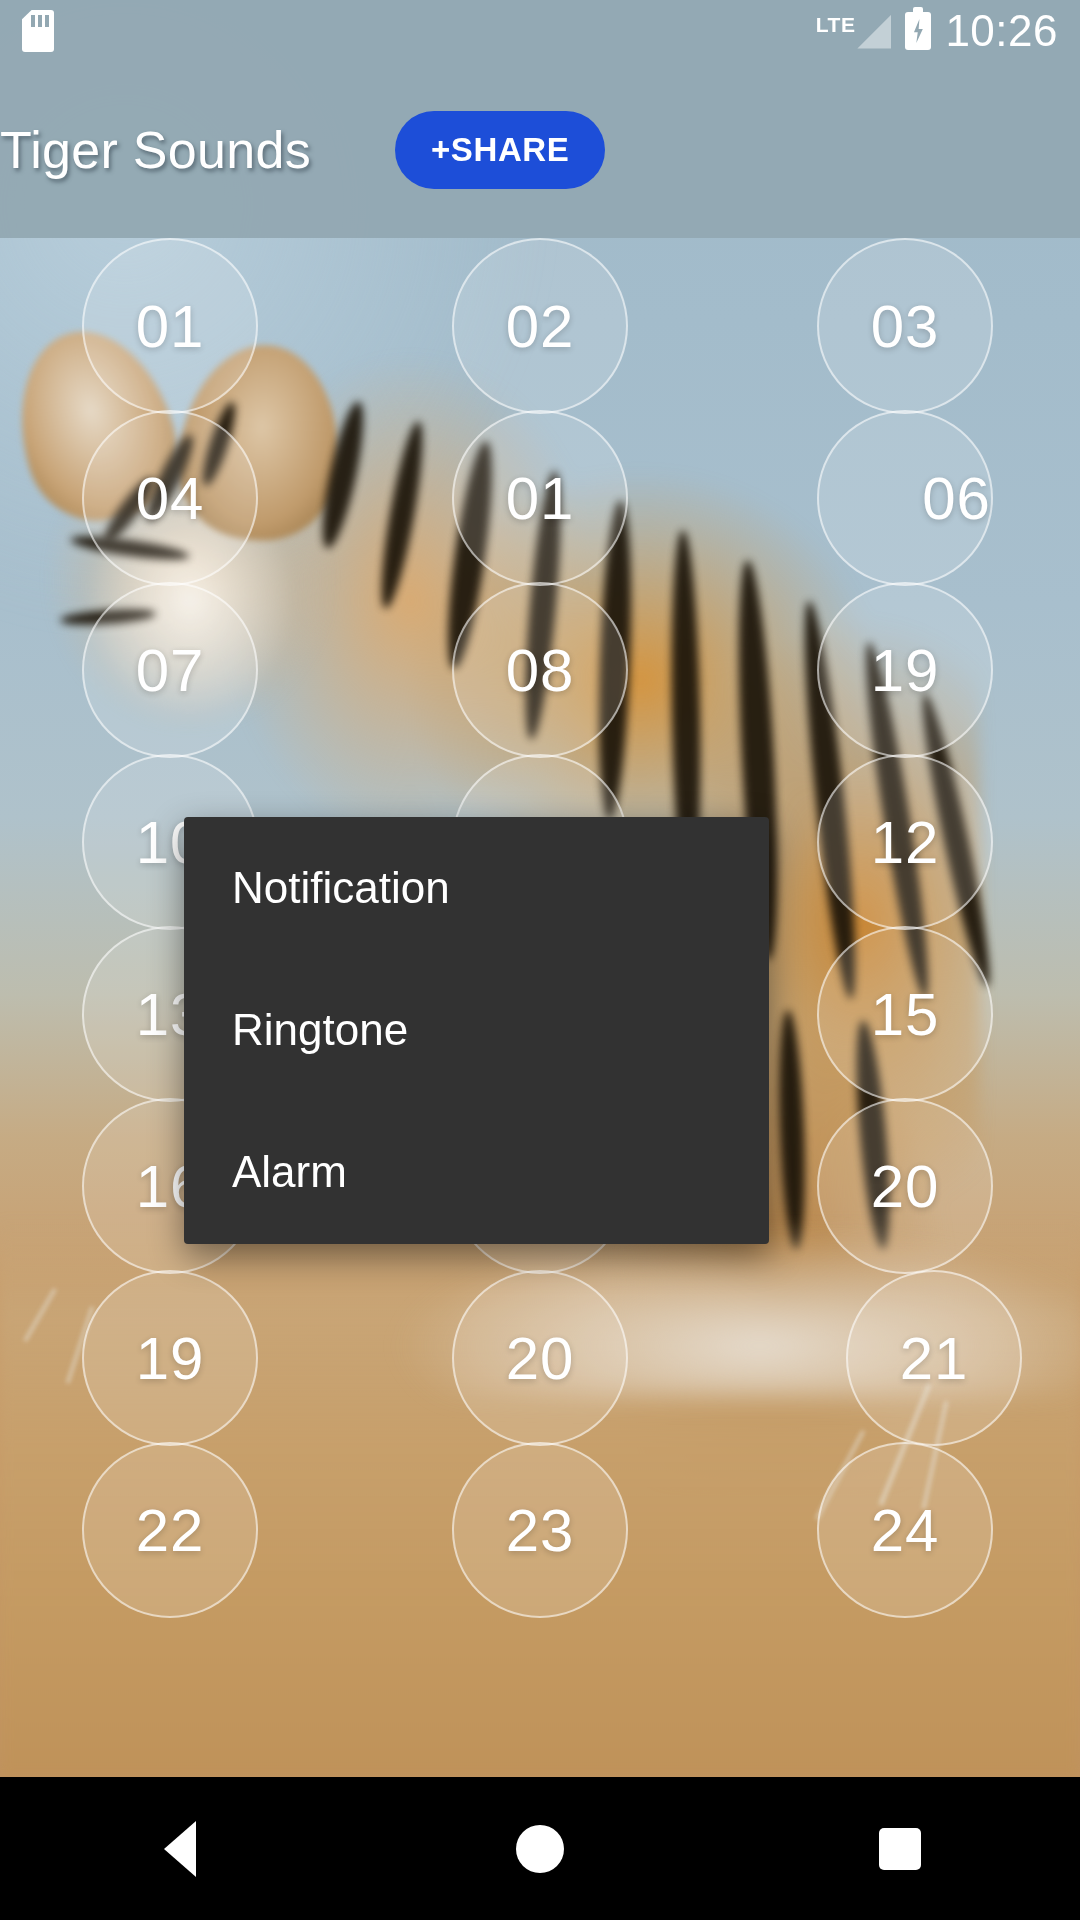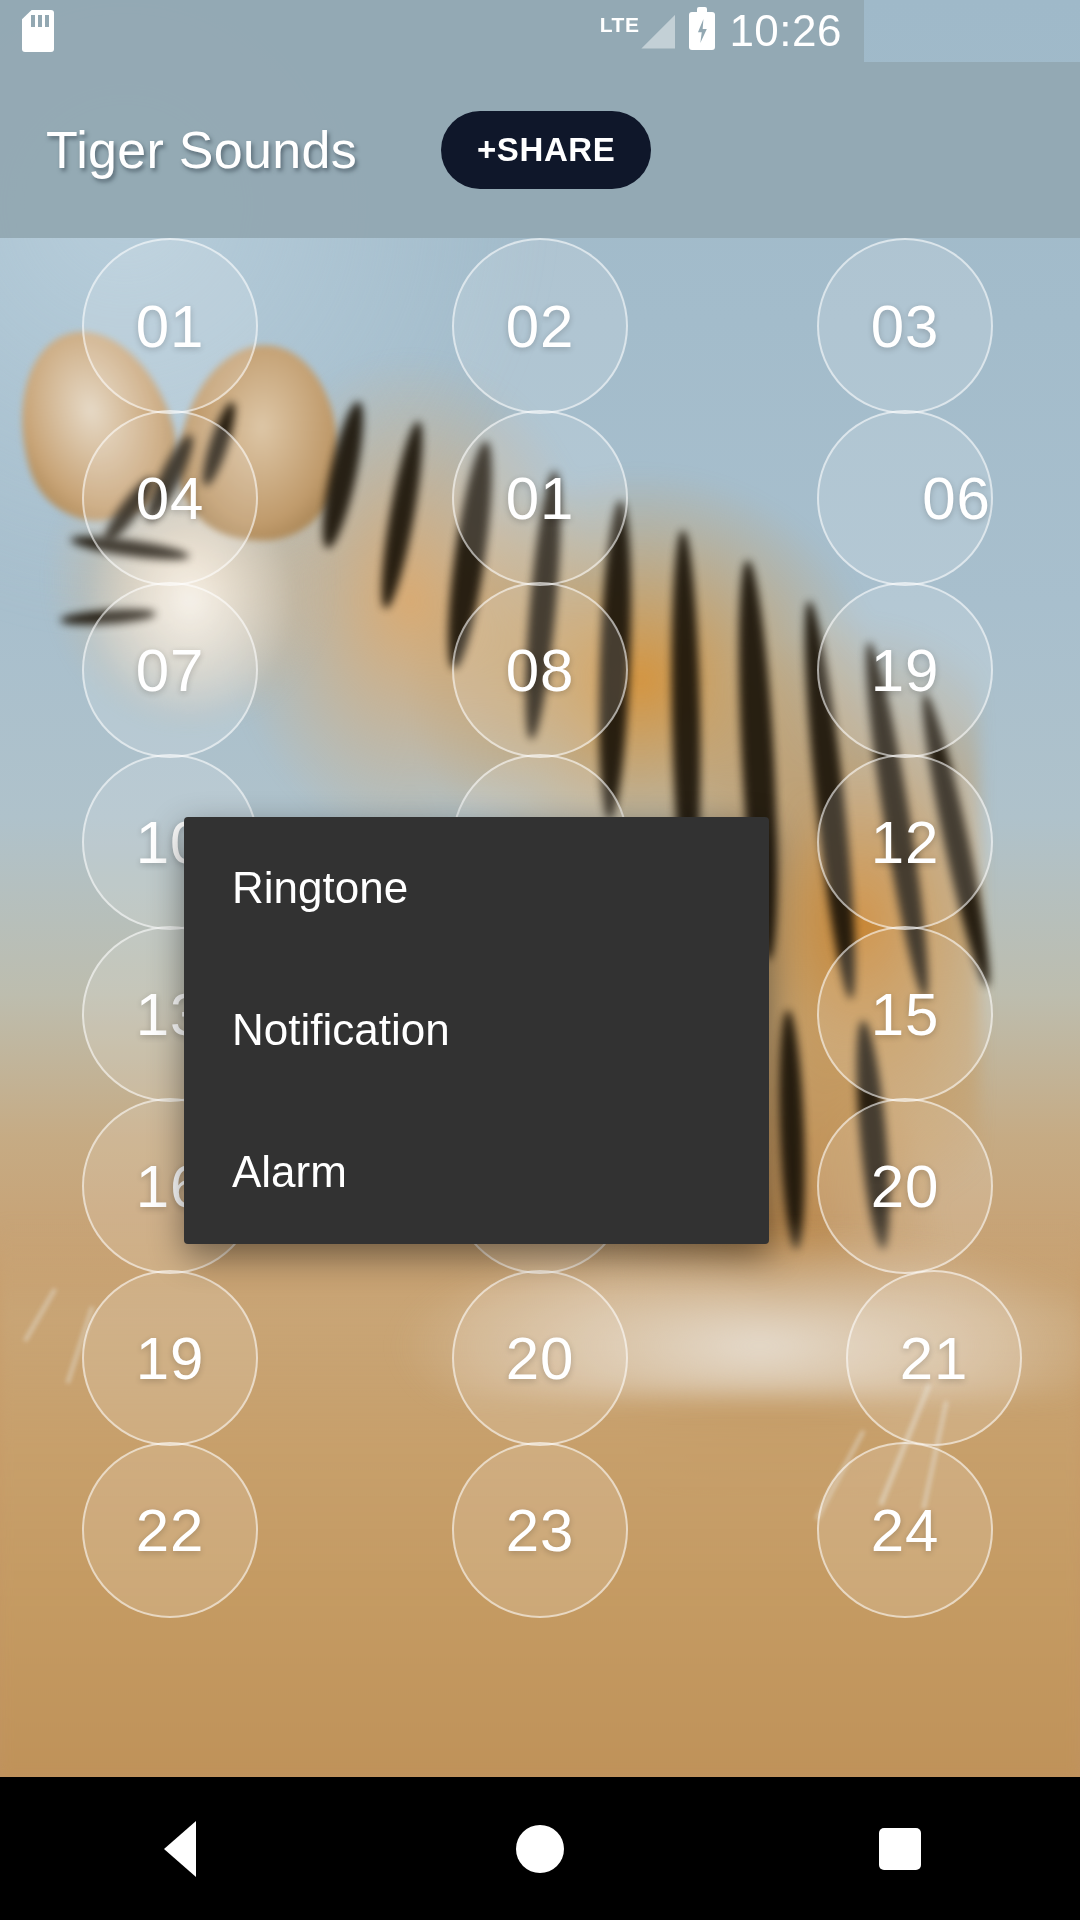--- a/index.html
+++ b/index.html
@@ -129,7 +129,7 @@
   .statusbar {
     position: absolute;
     left: 0; top: 0;
-    width: 864px; height: 62px;
+    width: 1080px; height: 62px;
     background: rgba(147,168,179,.97);
     display: flex;
     align-items: center;

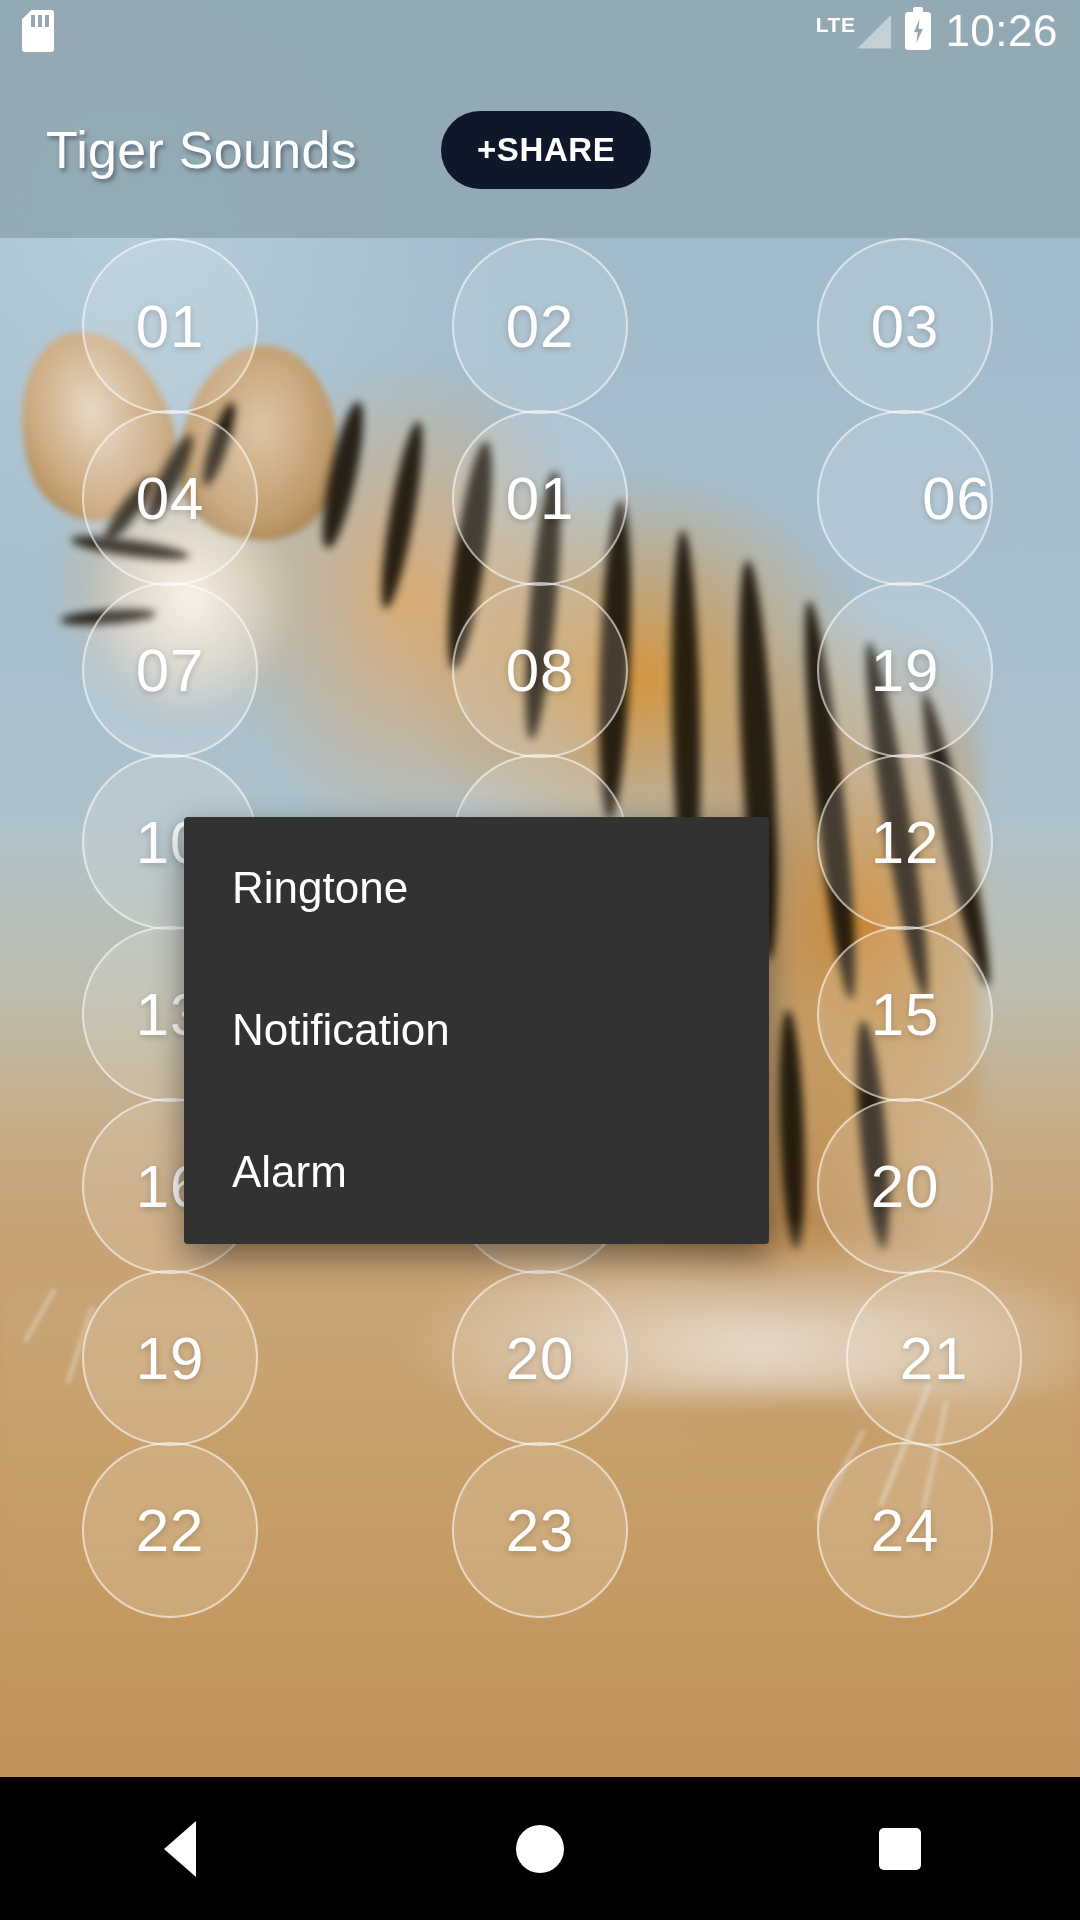--- a/index.html
+++ b/index.html
@@ -218,7 +218,6 @@
     color: #fff;
     font-size: 52px;
     font-weight: 400;
-    margin-left: 46px;
     text-shadow: 2px 3px 4px rgba(40,55,65,.55);
     letter-spacing: .3px;
   }

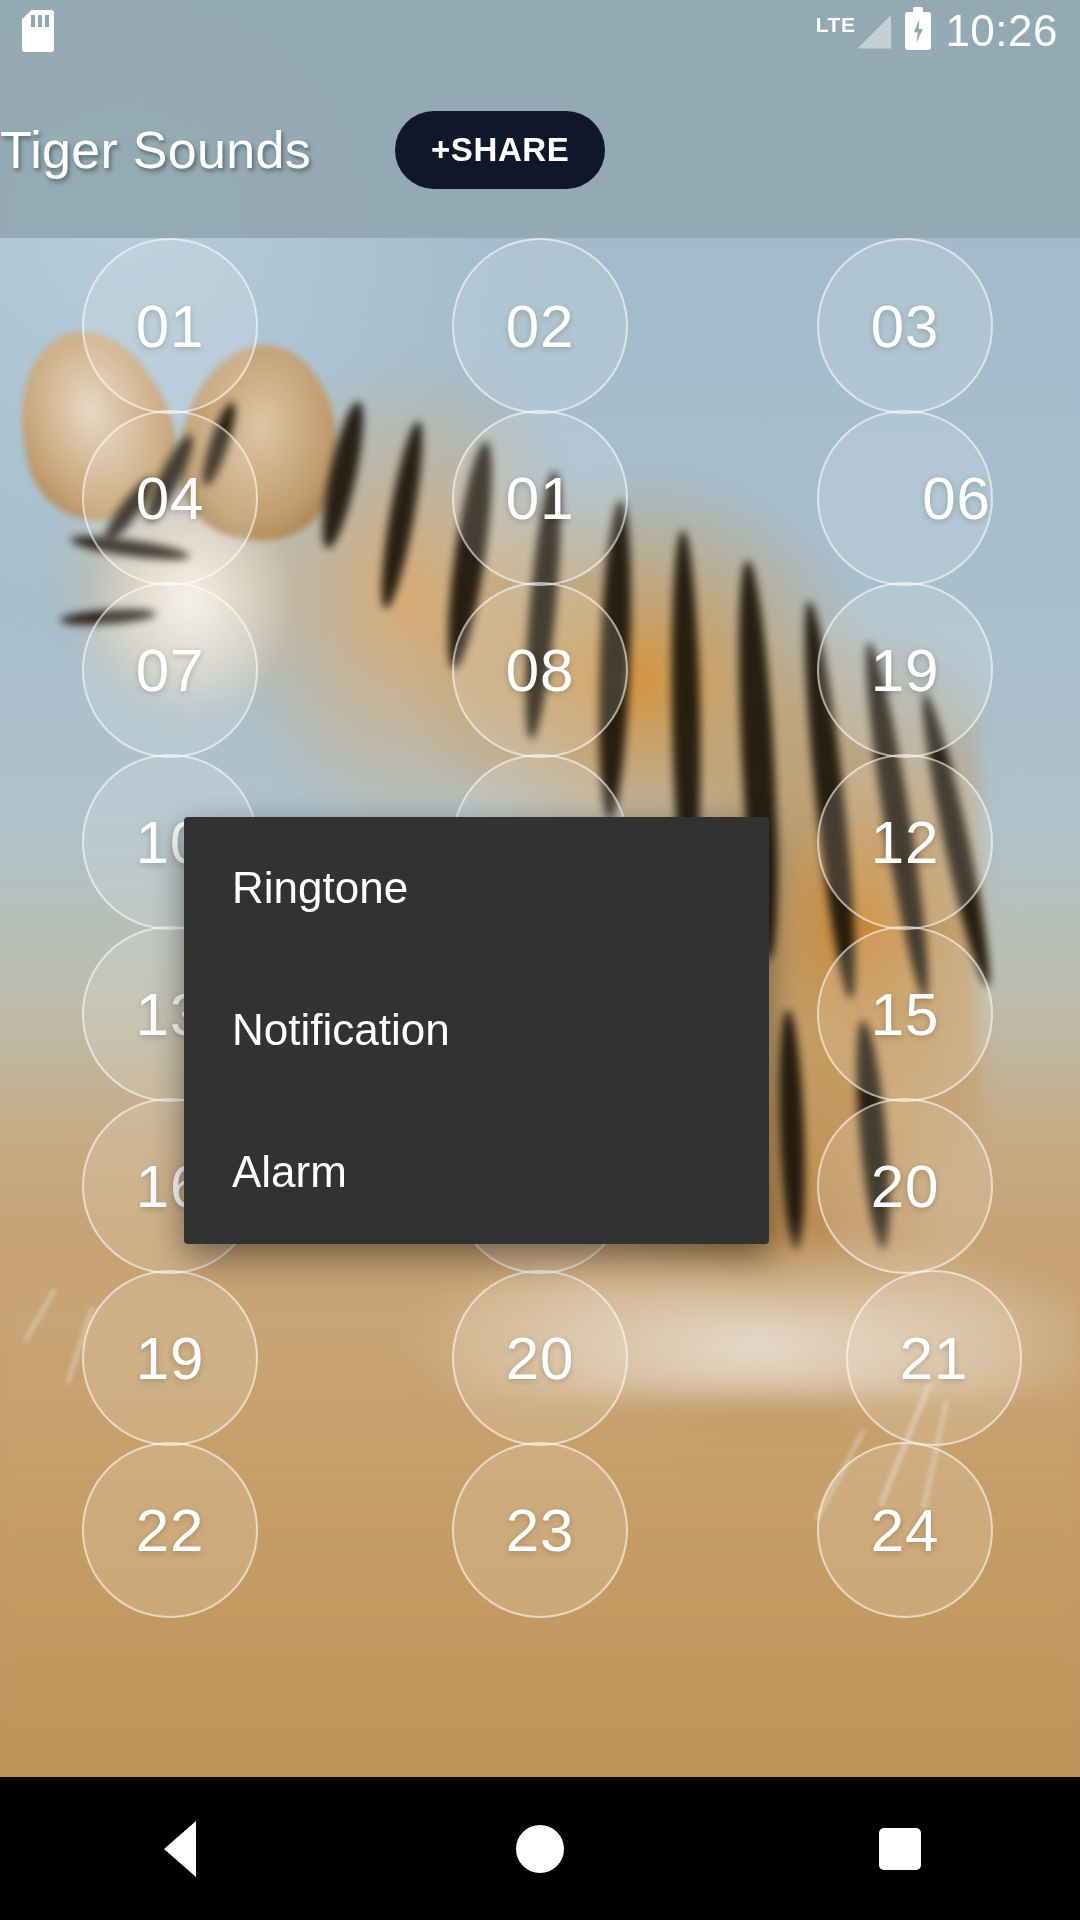--- a/index.html
+++ b/index.html
@@ -223,7 +223,7 @@
   }
   .share-btn {
     margin-left: 84px;
-    background: #0f172a;
+    background: #1d4ed8;
     color: #fff;
     border: none;
     border-radius: 44px;

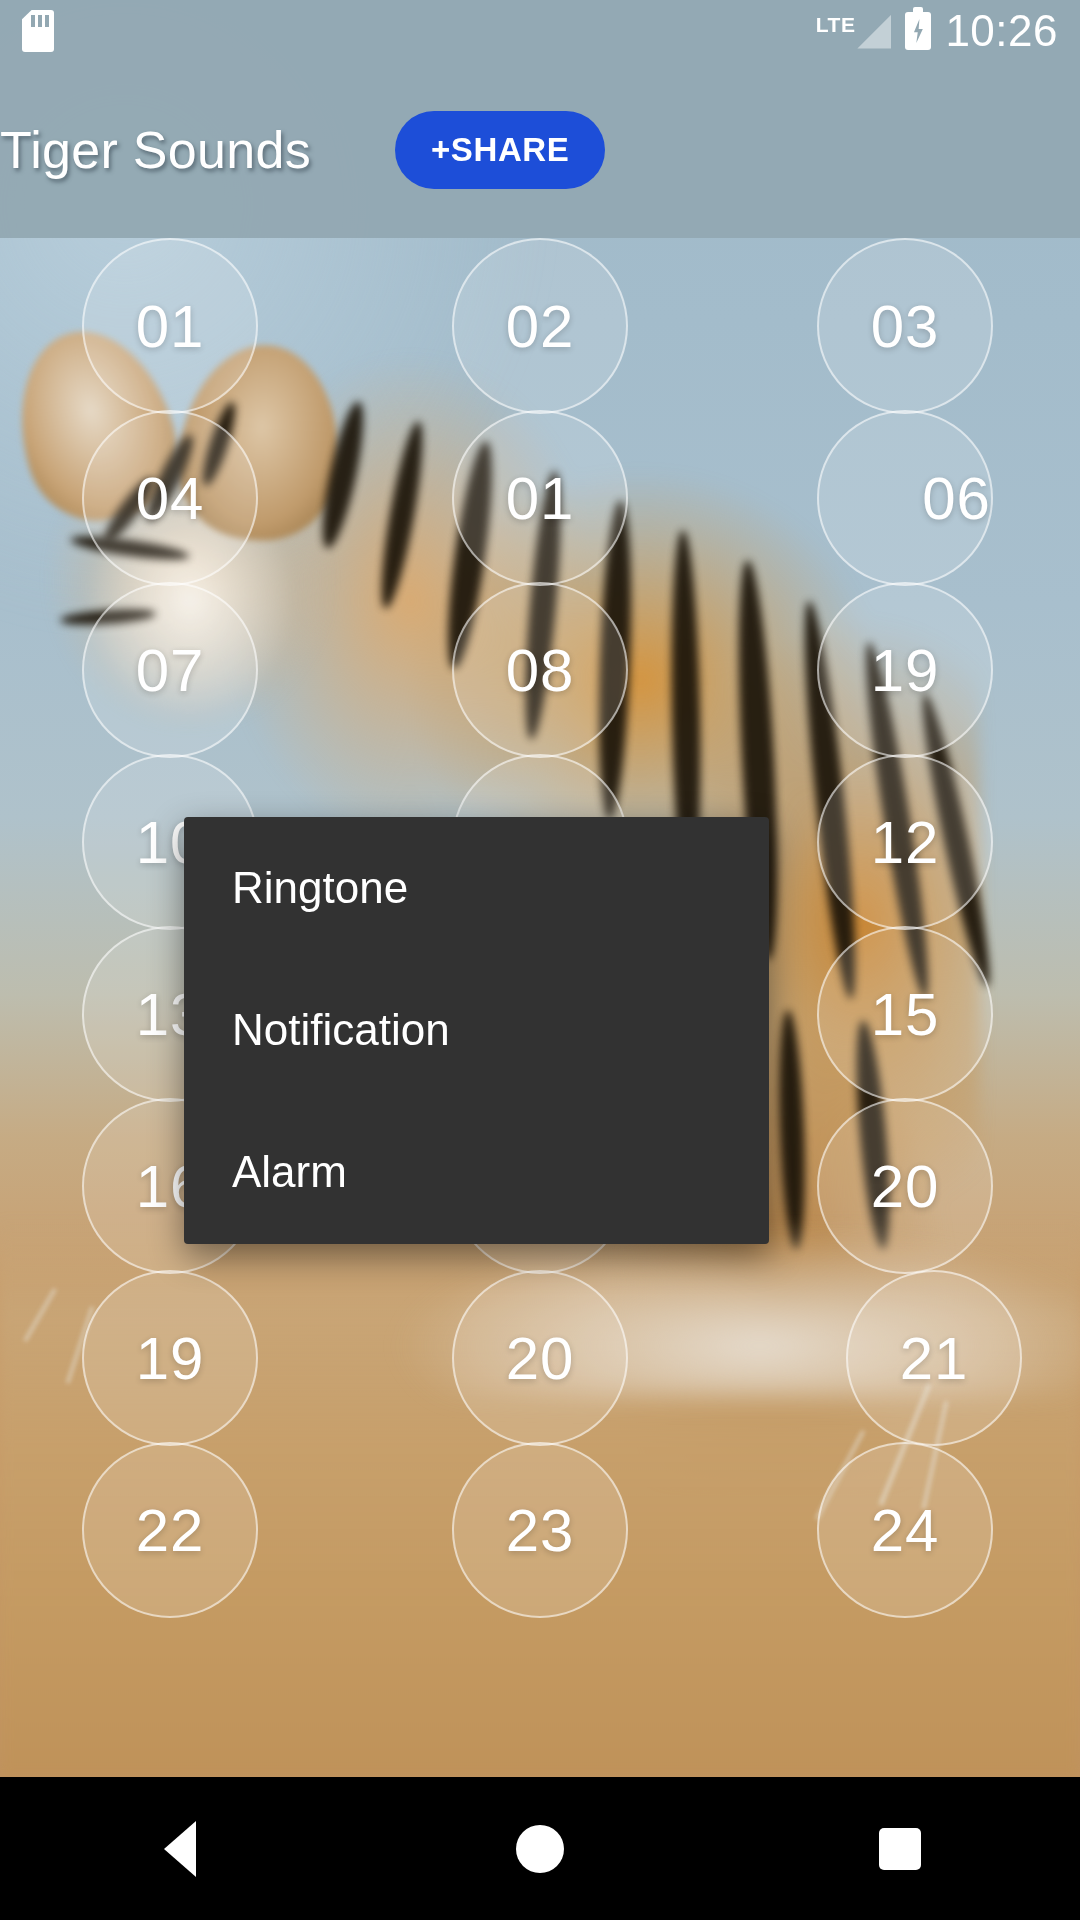--- a/index.html
+++ b/index.html
@@ -465,8 +465,8 @@
     </div>
 
   <div class="dialog" id="ringtone-dialog">
+      <div class="dialog-item">Notification</div>
       <div class="dialog-item">Ringtone</div>
-      <div class="dialog-item">Notification</div>
       <div class="dialog-item">Alarm</div>
     </div>
 

